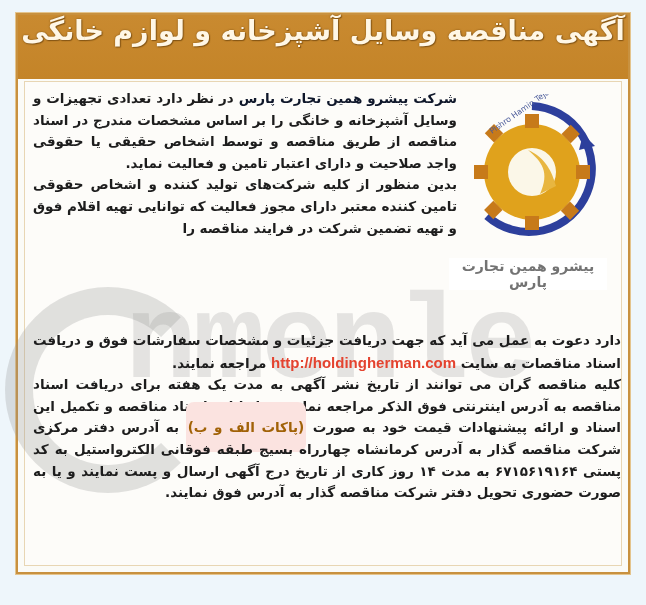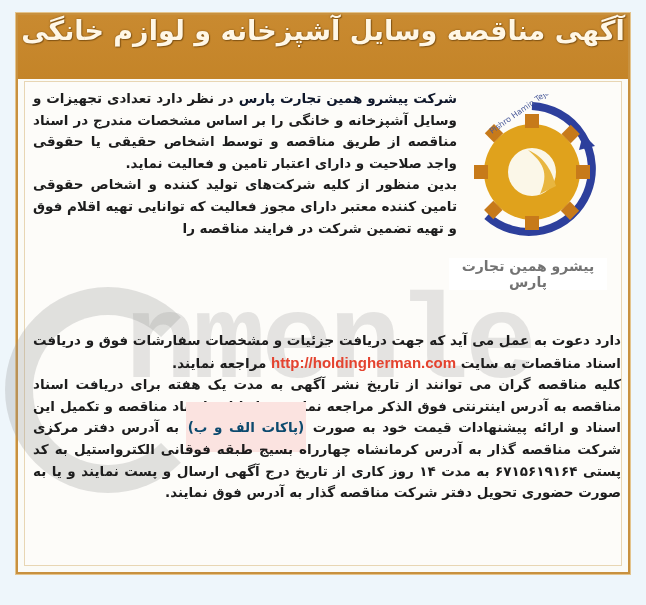--- a/index.html
+++ b/index.html
@@ -63,7 +63,7 @@
   .text-wide { left:8px; top:248px; width:588px; }
   .red { color:#0f172a; }
   .link { color:#e4432f; font-family:"Liberation Sans", sans-serif; font-weight:bold; font-size:15px; direction:ltr; unicode-bidi:embed; }
-  .highlight { color:#0c4a6e; background:#fbe3e0; padding:17px 2px; }
+  .highlight { color:#a16207; background:#fbe3e0; padding:17px 2px;border-radius:8px; }
   p { margin:0; }
 </style>
 </head>

